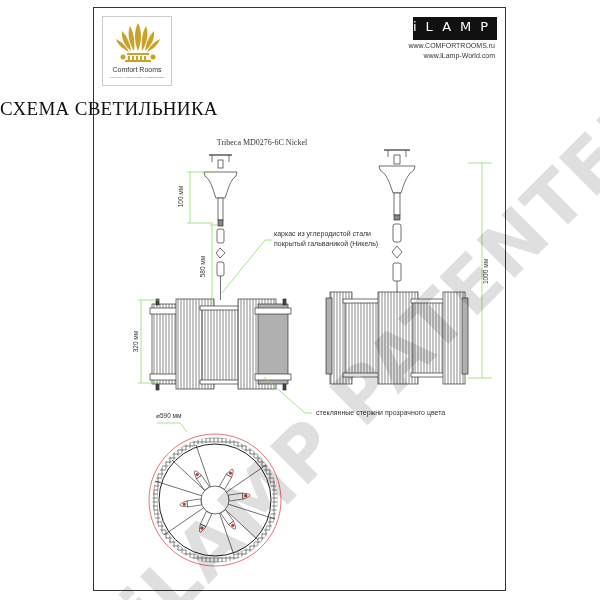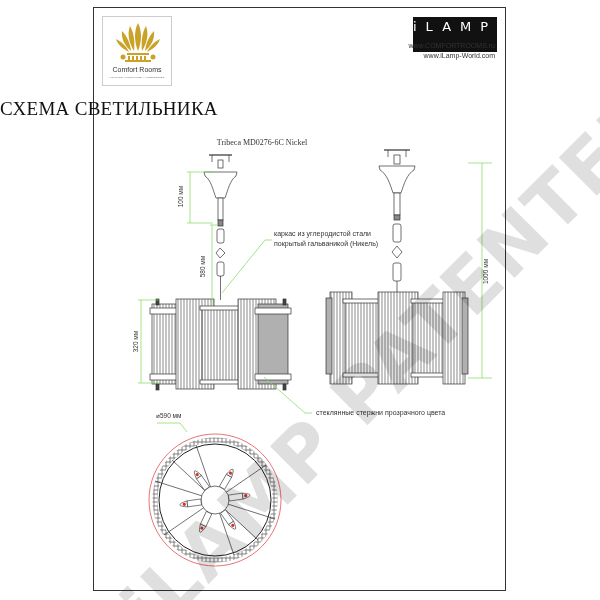--- a/index.html
+++ b/index.html
@@ -9,7 +9,7 @@
     .logo-box{left:102px;top:16px;width:70px;height:70px;border:1px solid #ccc;box-sizing:border-box;background:#fff;}
     .logo-name{position:absolute;left:0;right:0;top:49px;text-align:center;font-size:7px;color:#333;}
     .logo-sub{position:absolute;left:0;right:0;top:59px;text-align:center;font-size:2.5px;color:#666;letter-spacing:.2px;}
-    .ilamp{left:413px;top:17px;width:84px;height:35px;background:#111;color:#fff;font-size:13px;letter-spacing:9px;line-height:19px;text-align:center;font-family:"DejaVu Sans",sans-serif;}
+    .ilamp{left:413px;top:17px;width:84px;height:23px;background:#111;color:#fff;font-size:13px;letter-spacing:9px;line-height:19px;text-align:center;font-family:"DejaVu Sans",sans-serif;}
     .url{right:105px;font-size:7px;color:#333;text-align:right;}
     .title{left:0;width:600px;top:98px;font-family:"Liberation Serif",serif;font-size:19px;color:#111;letter-spacing:.3px;}
     .subtitle{left:0;width:524px;top:138px;text-align:center;font-family:"Liberation Serif",serif;font-size:8px;color:#333;}

